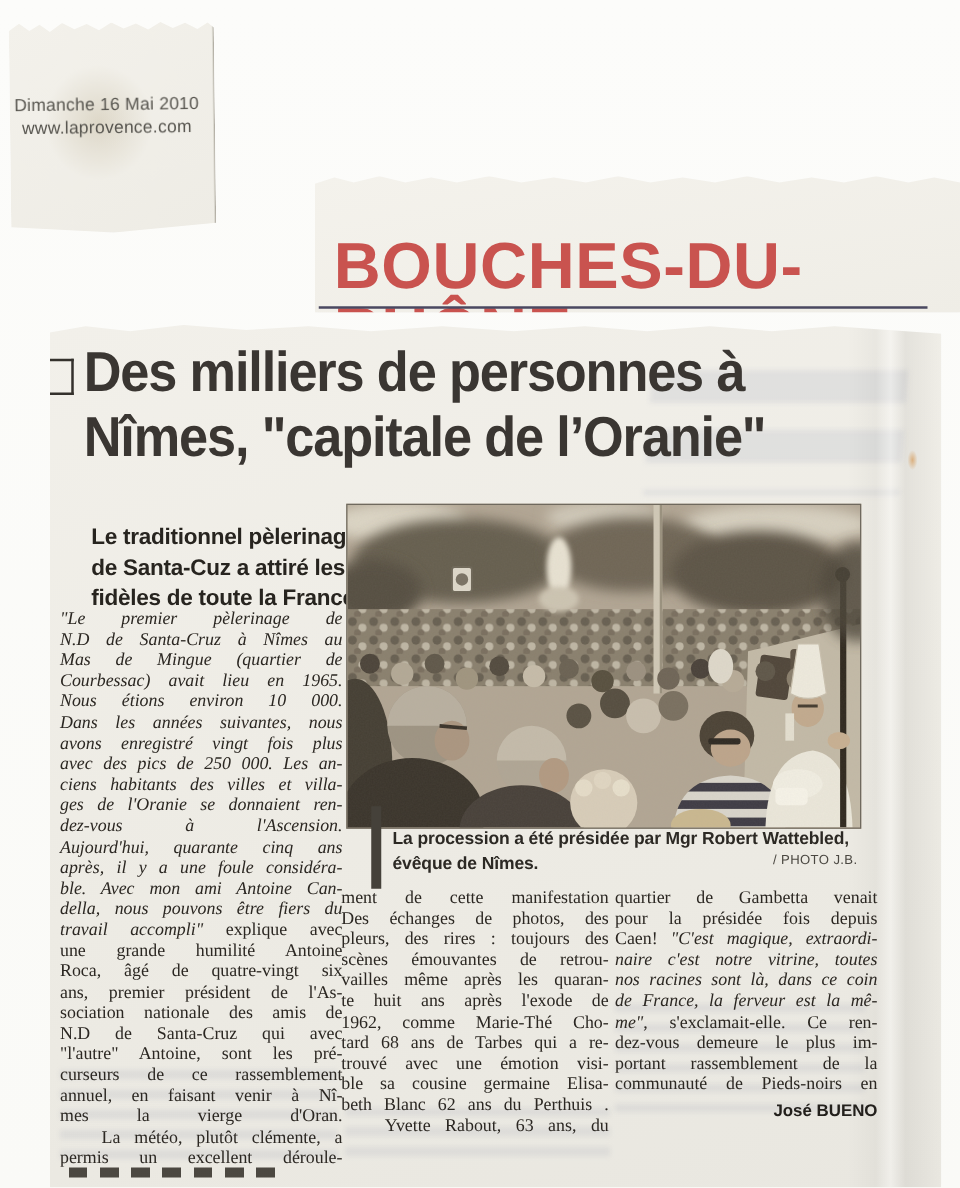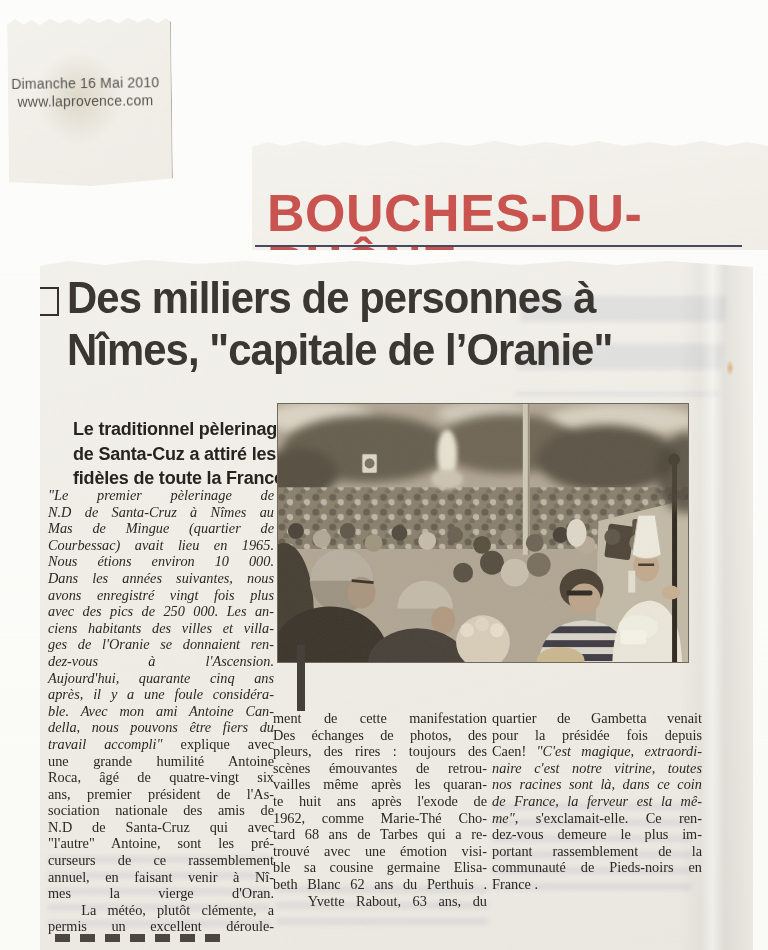--- a/index.html
+++ b/index.html
@@ -242,6 +242,8 @@
     </div>
 
     <div class="cap-bar"></div>
+    <div class="caption"><span>La procession a été présidée par Mgr Robert Wattebled,
+évêque de Nîmes.</span><span class="credit">/ PHOTO J.B.</span></div>
 
     <div class="col col2">ment de cette manifestation
 Des échanges de photos, des

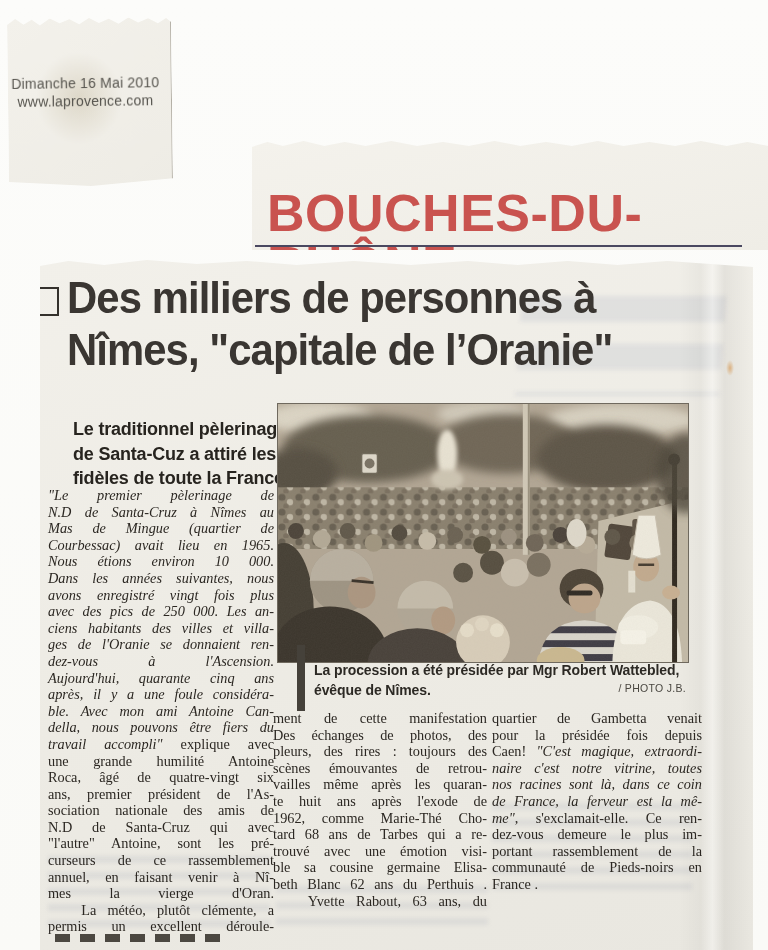--- a/index.html
+++ b/index.html
@@ -267,7 +267,7 @@
 me"</span><span>, s'exclamait-elle. Ce ren-
 dez-vous demeure le plus im-
 portant rassemblement de la
-communauté de Pieds-noirs en</span><div class="lastline">France&nbsp;.</div></div>
+communauté de Pieds-noirs en</span></div>
 
     <div class="cutoff"></div>
   </div>

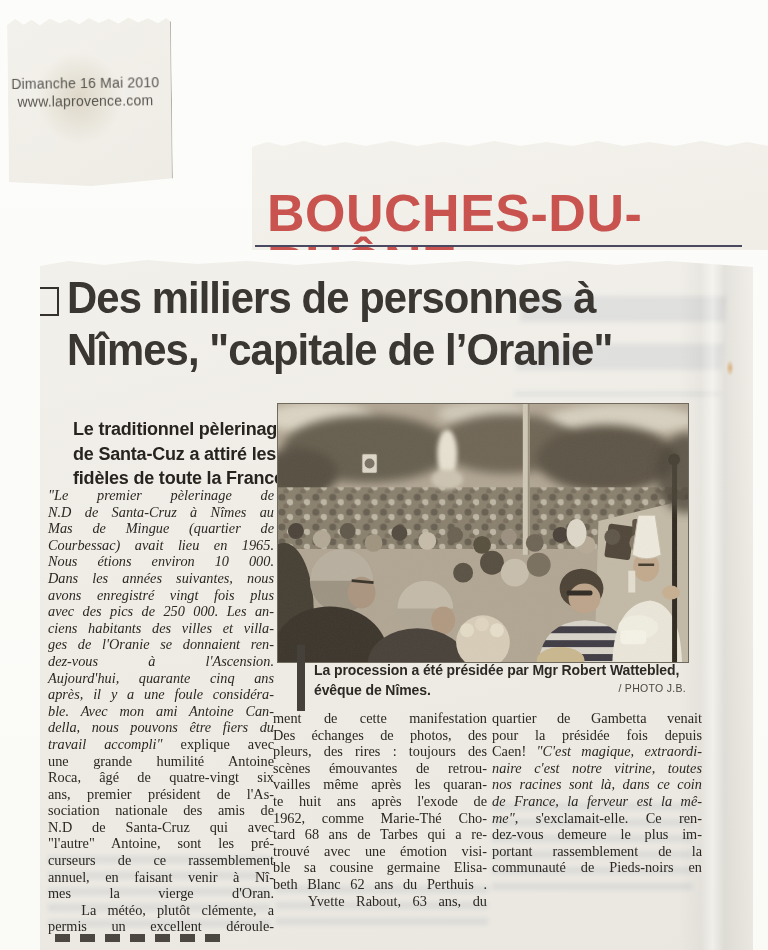--- a/index.html
+++ b/index.html
@@ -267,7 +267,7 @@
 me"</span><span>, s'exclamait-elle. Ce ren-
 dez-vous demeure le plus im-
 portant rassemblement de la
-communauté de Pieds-noirs en</span></div>
+communauté de Pieds-noirs en</span><div class="byline">José BUENO</div></div>
 
     <div class="cutoff"></div>
   </div>

